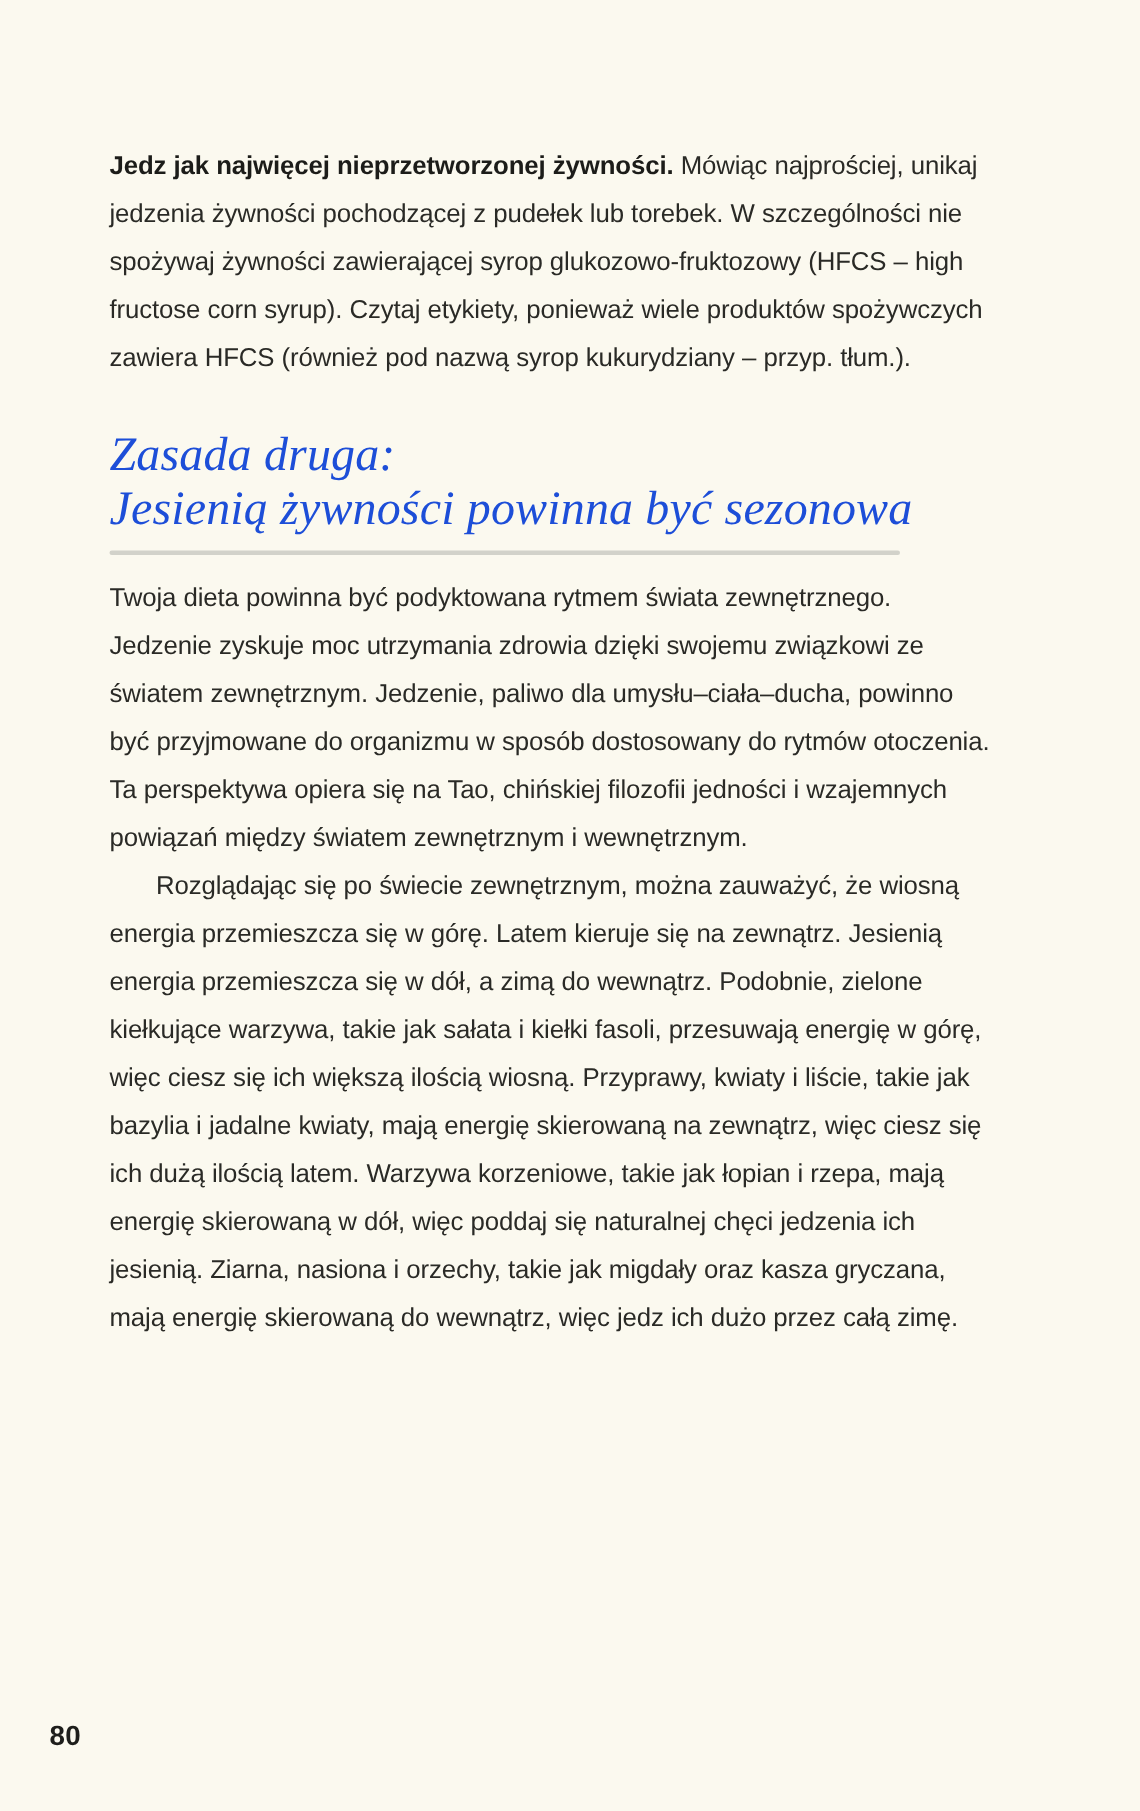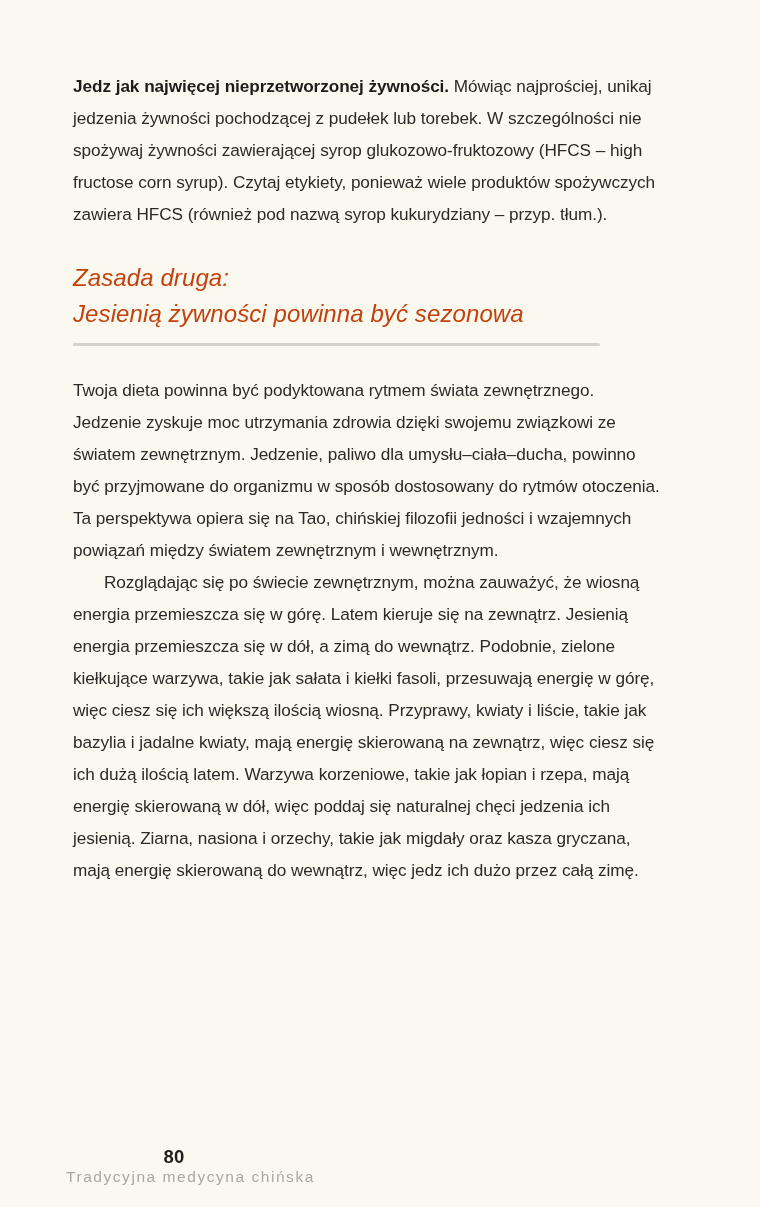--- a/index.html
+++ b/index.html
@@ -55,7 +55,7 @@
   }
 
   #par-intro {
-    padding-top: 70px;
+    padding-top: 94px;
   }
 
   .lead-in {

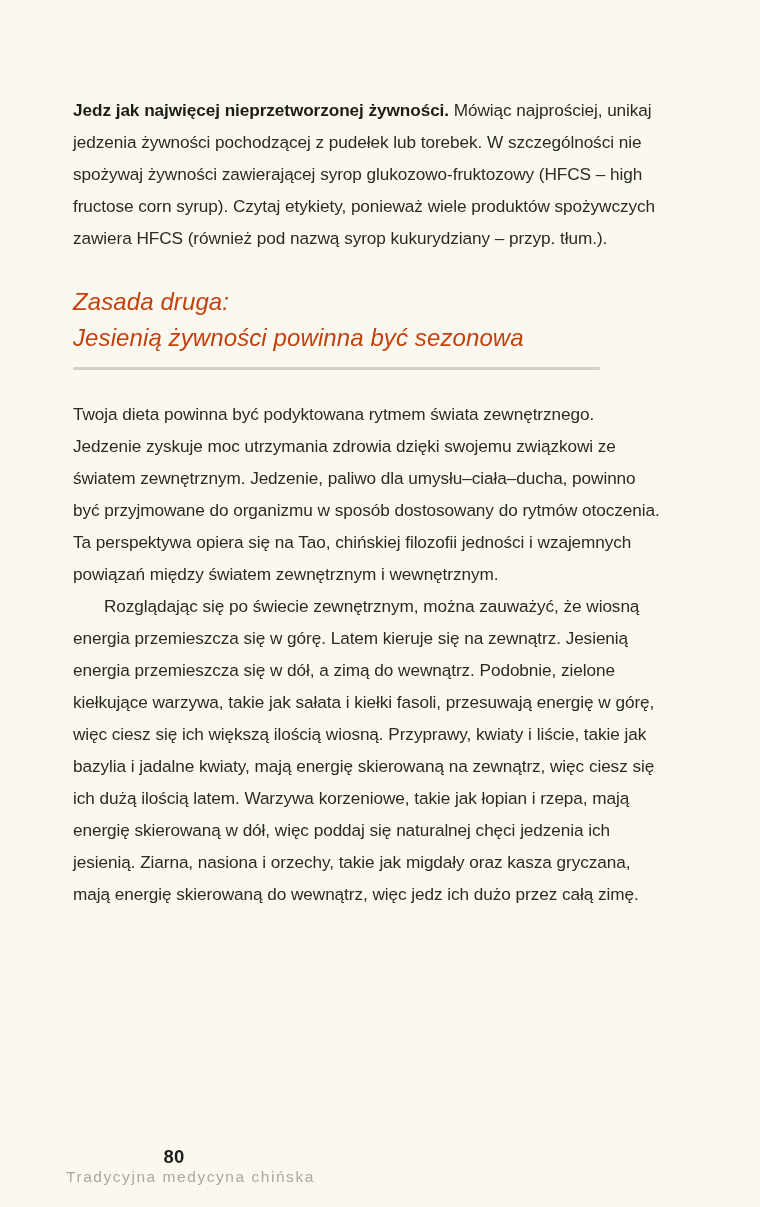--- a/index.html
+++ b/index.html
@@ -70,11 +70,11 @@
   }
 
   .heading-line {
-    font-family: Liberation Sans, sans-serif;
+    font-family: Liberation Serif, serif;
     font-style: italic;
-    font-size: 24px;
+    font-size: 32px;
     line-height: 36px;
-    color: #c2410c;
+    color: #1d4ed8;
     letter-spacing: 0.1px;
     white-space: nowrap;
   }

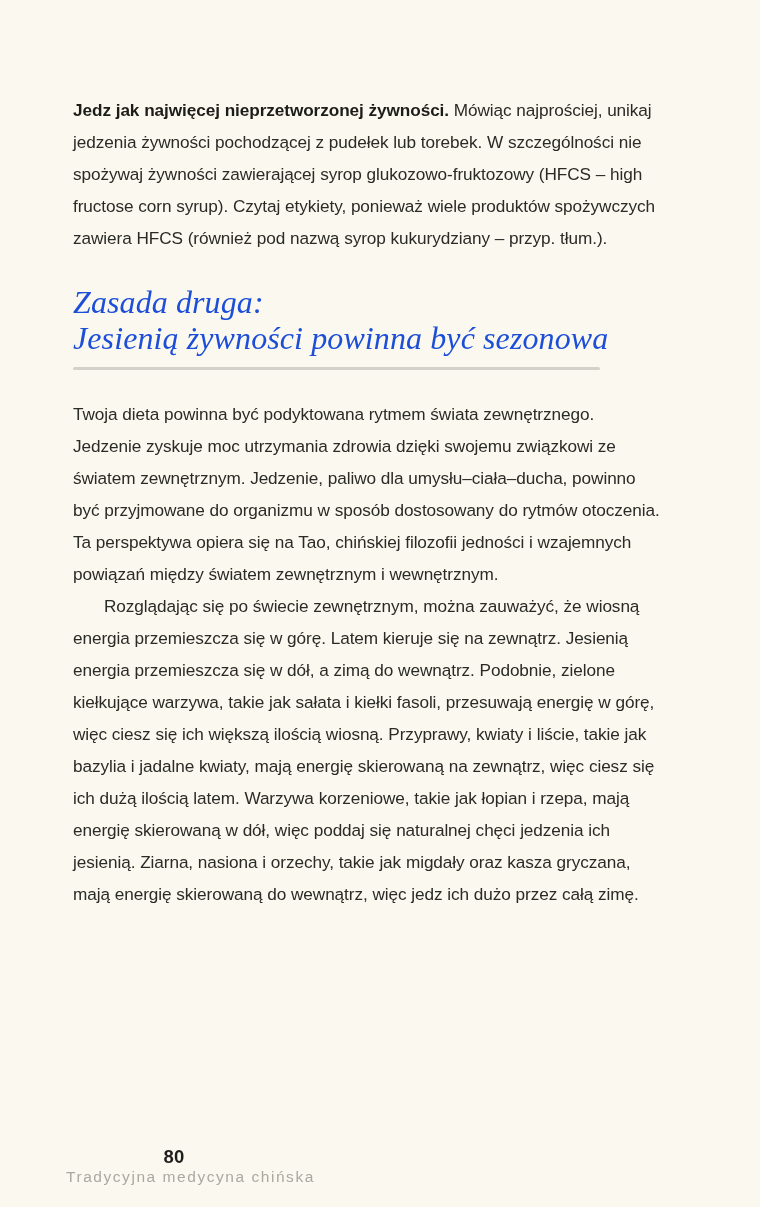--- a/index.html
+++ b/index.html
@@ -88,7 +88,7 @@
   }
 
   
-  #par-one   { margin-top: 28px; }
+  #par-one   { margin-top: 12px; }
   .indented  { text-indent: 31px; }
 
   

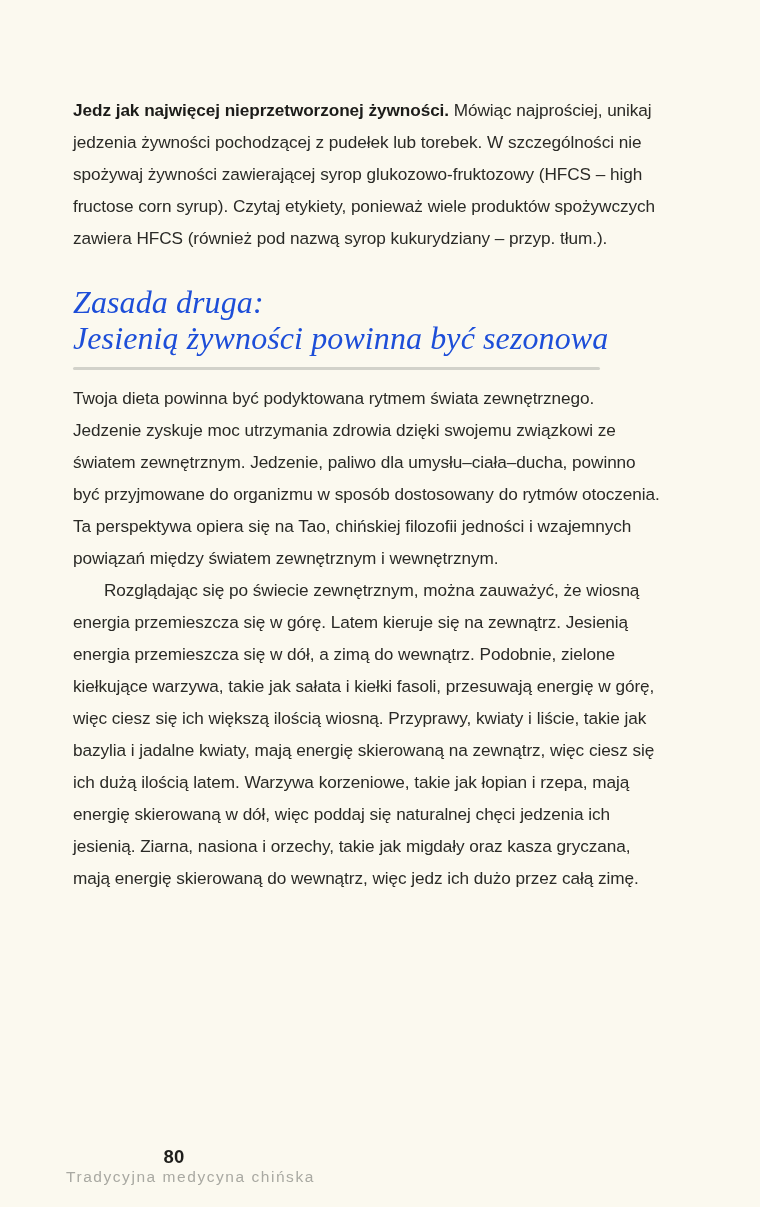--- a/index.html
+++ b/index.html
@@ -98,8 +98,7 @@
     top: 1146px;
     z-index: 2;
     display: flex;
-    align-items: center;
-    flex-direction: column;
+    align-items: flex-start;
   }
 
   #page-number {

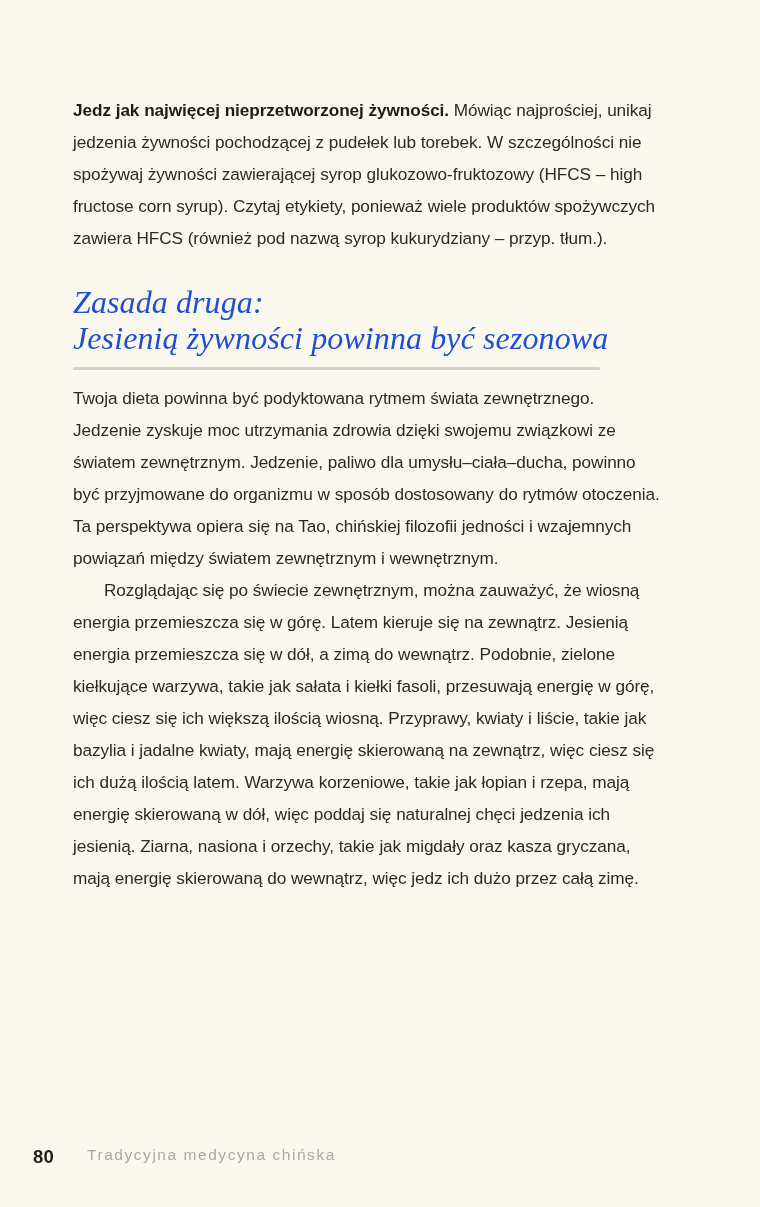--- a/index.html
+++ b/index.html
@@ -199,7 +199,6 @@
 
   <div id="footer">
     <span id="page-number">80</span>
-    <span id="running-title">Tradycyjna medycyna chińska</span>
   </div>
 
 </div>

